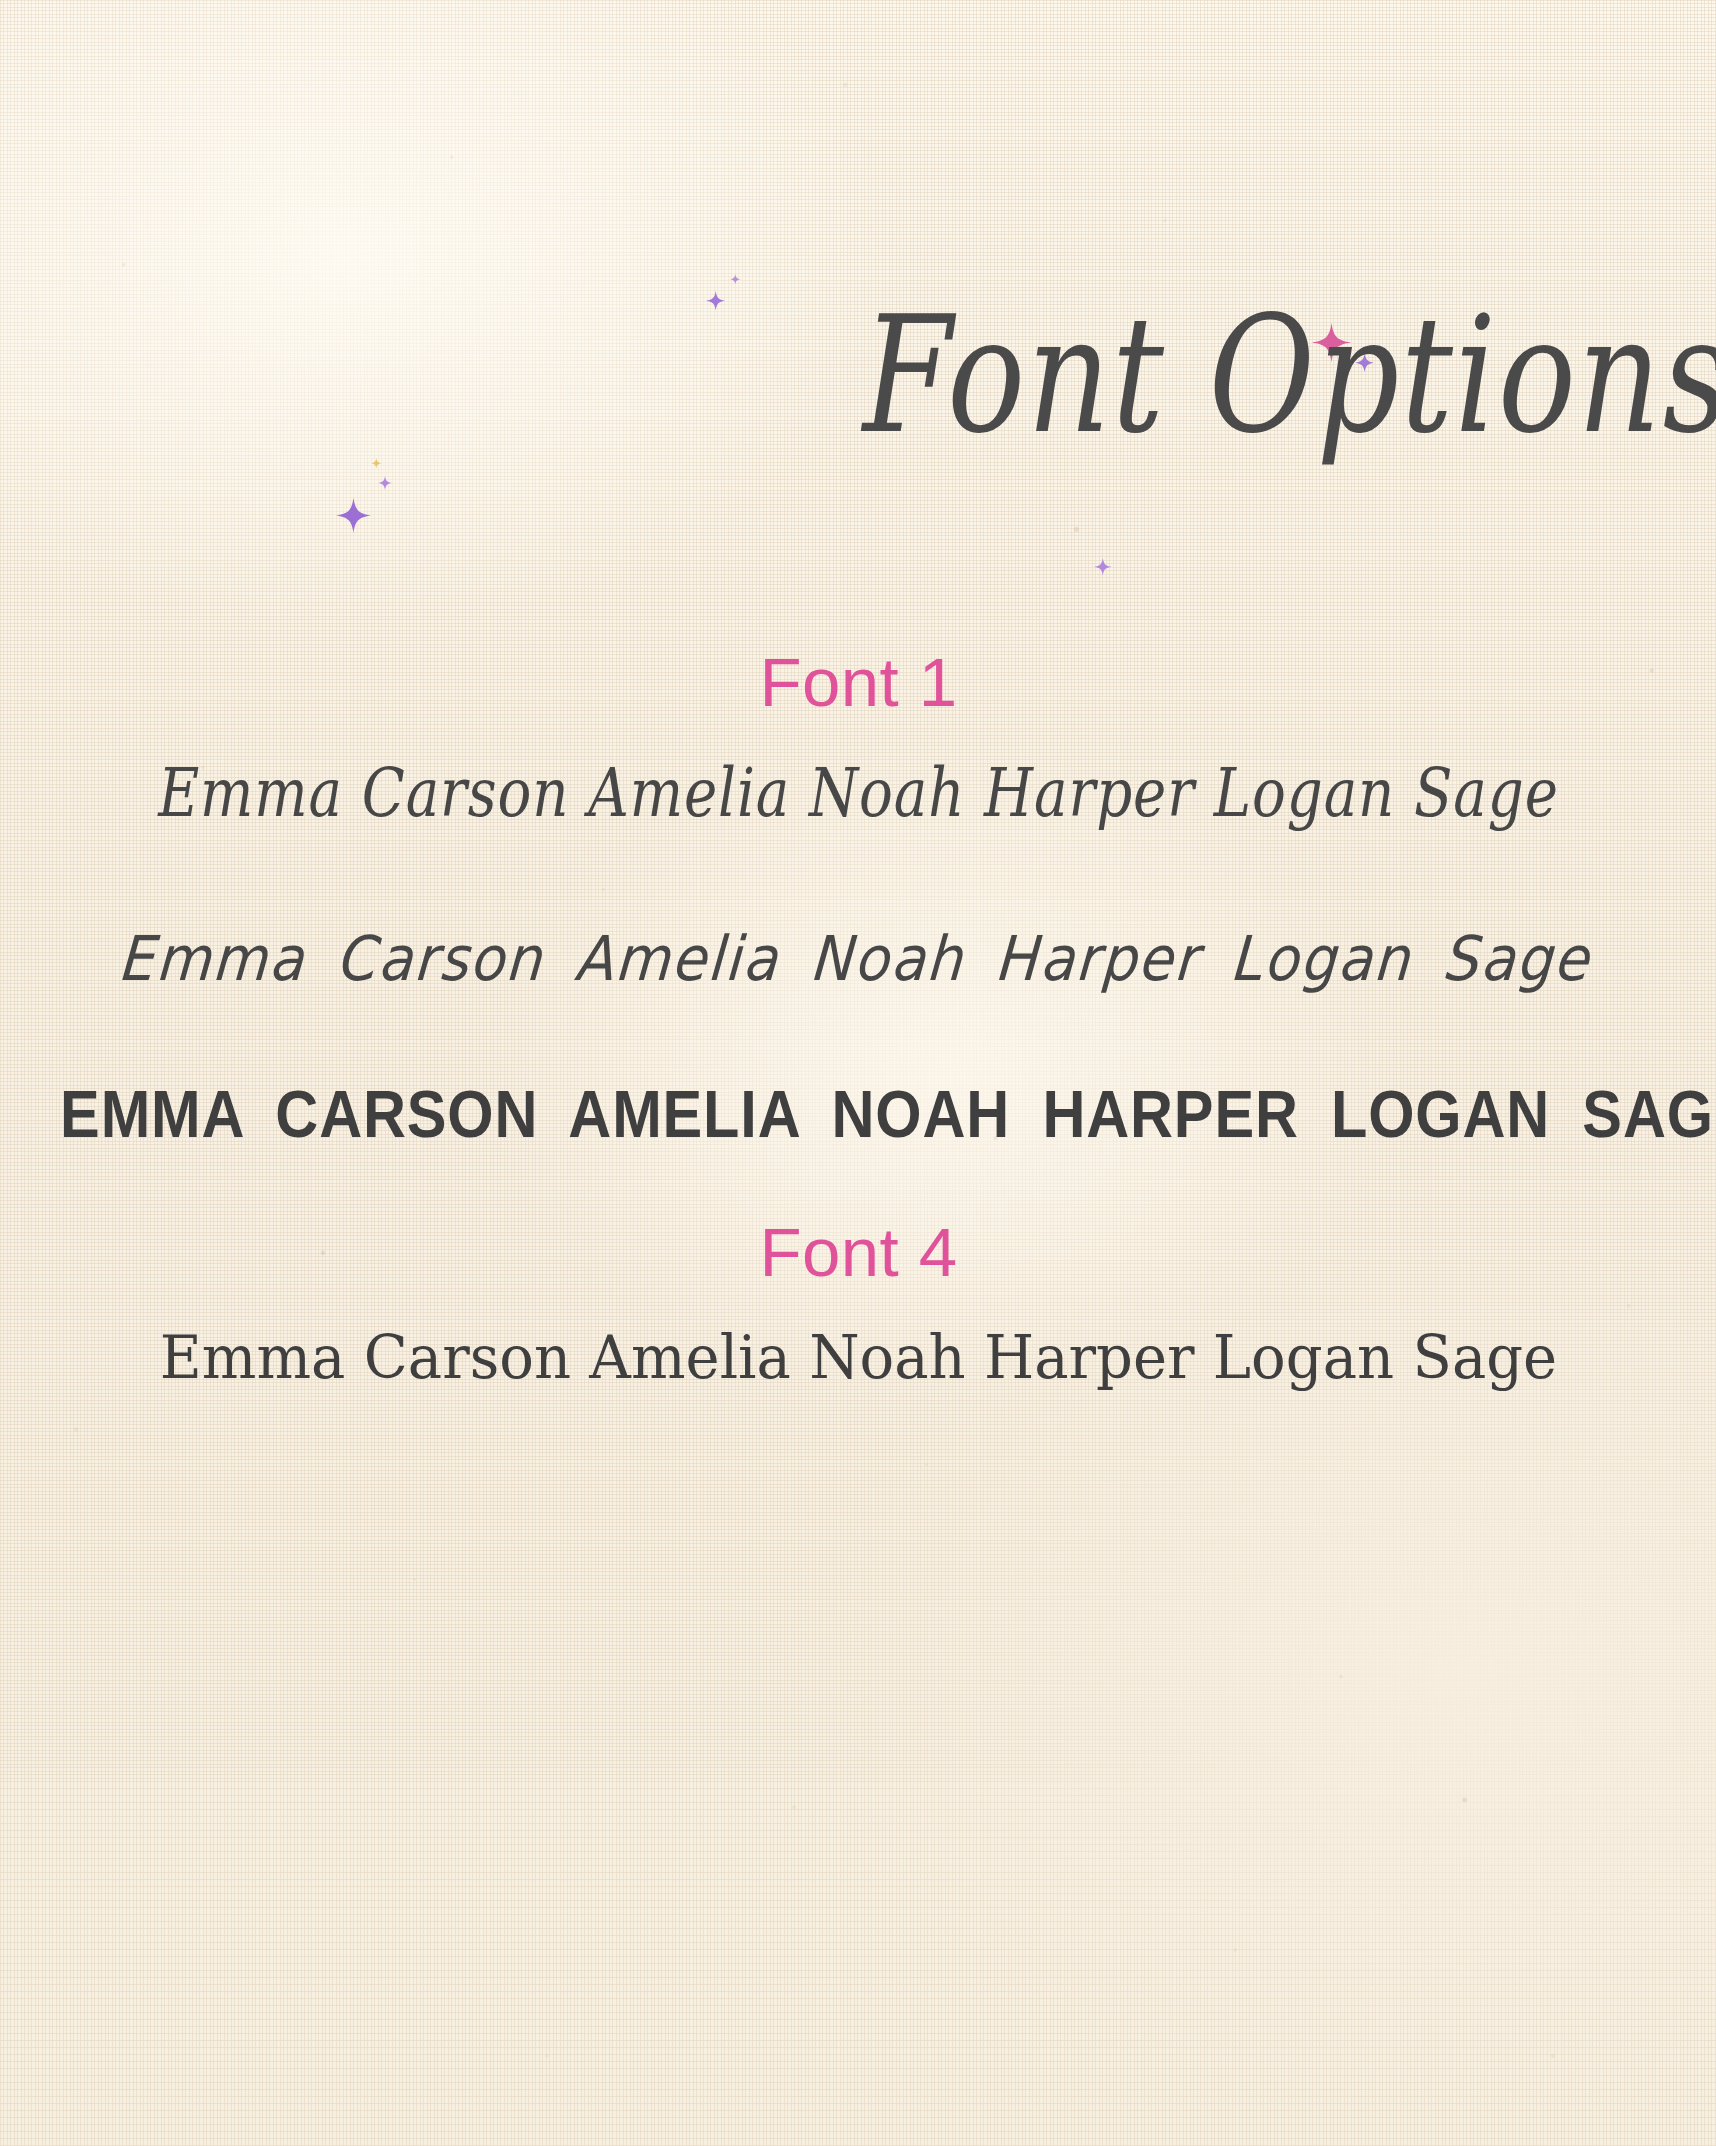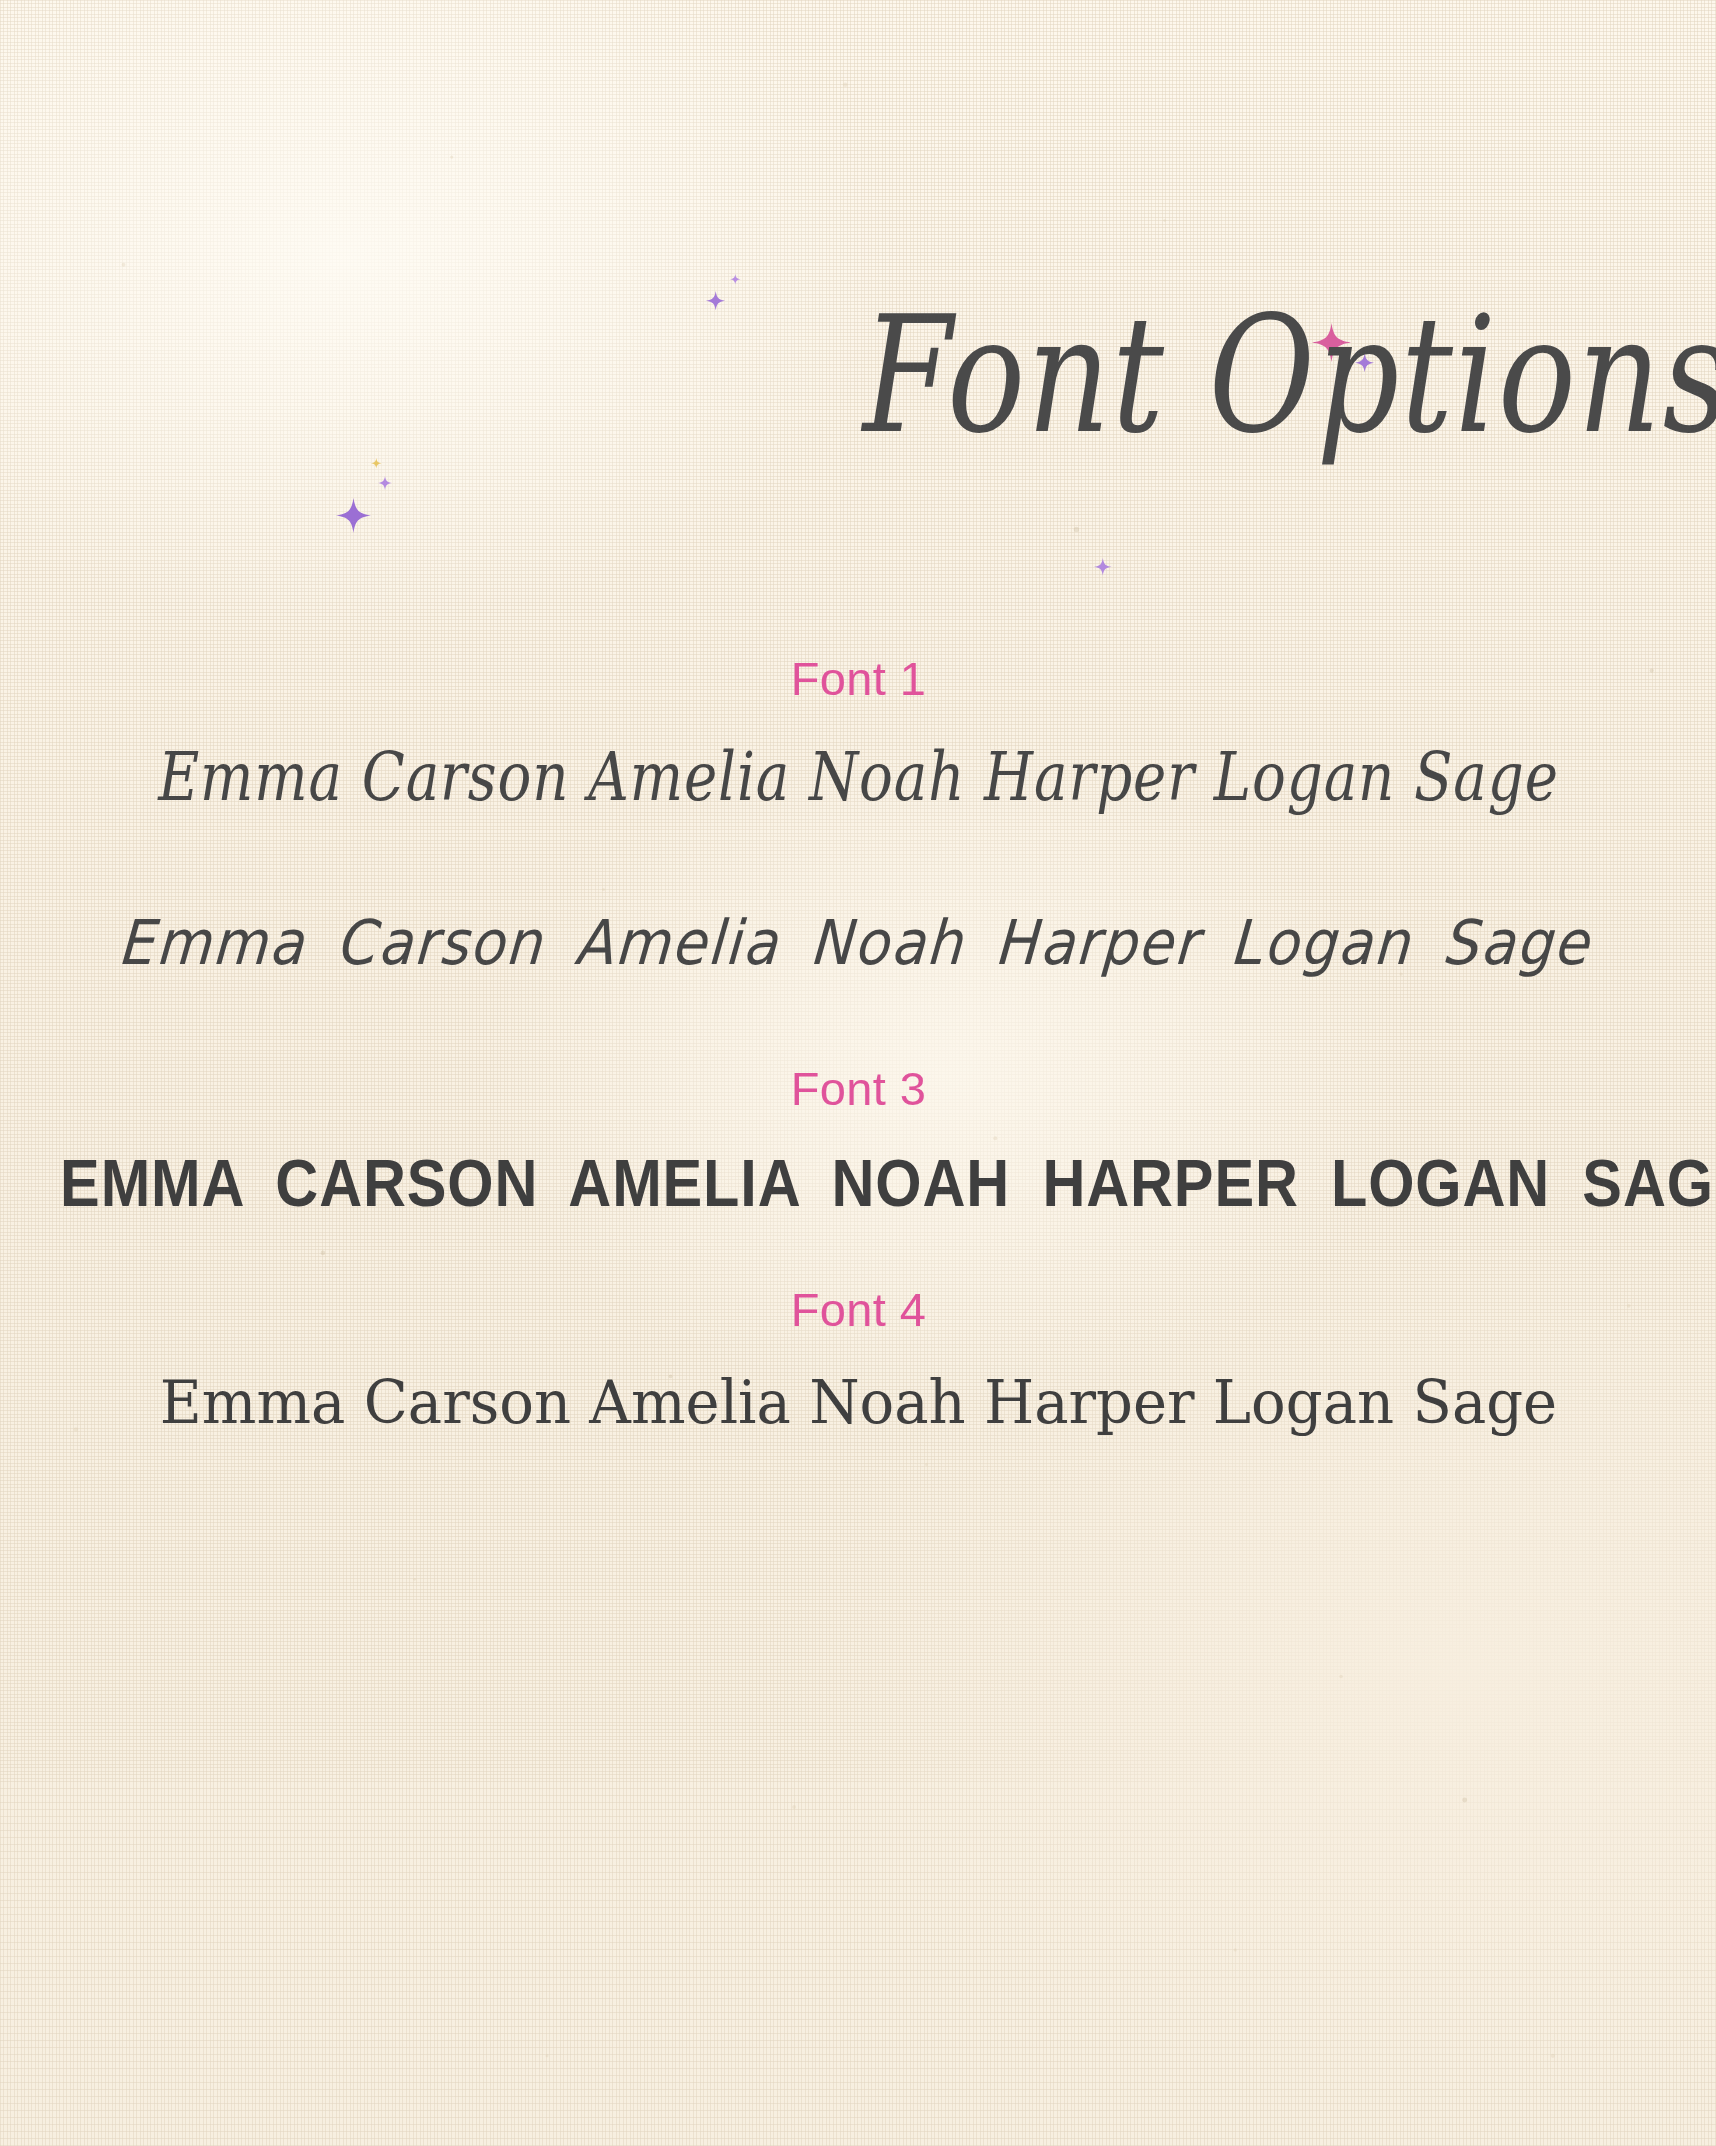--- a/index.html
+++ b/index.html
@@ -93,10 +93,10 @@
   .option-label {
     font-family: "Liberation Sans", sans-serif;
     font-weight: 400;
-    font-size: 47px;
+    font-size: 69px;
     color: #e0539b;
     letter-spacing: 0.4px;
-    margin: 16px;
+    margin: 8px;
   }
   .sample {
     color: #474747;

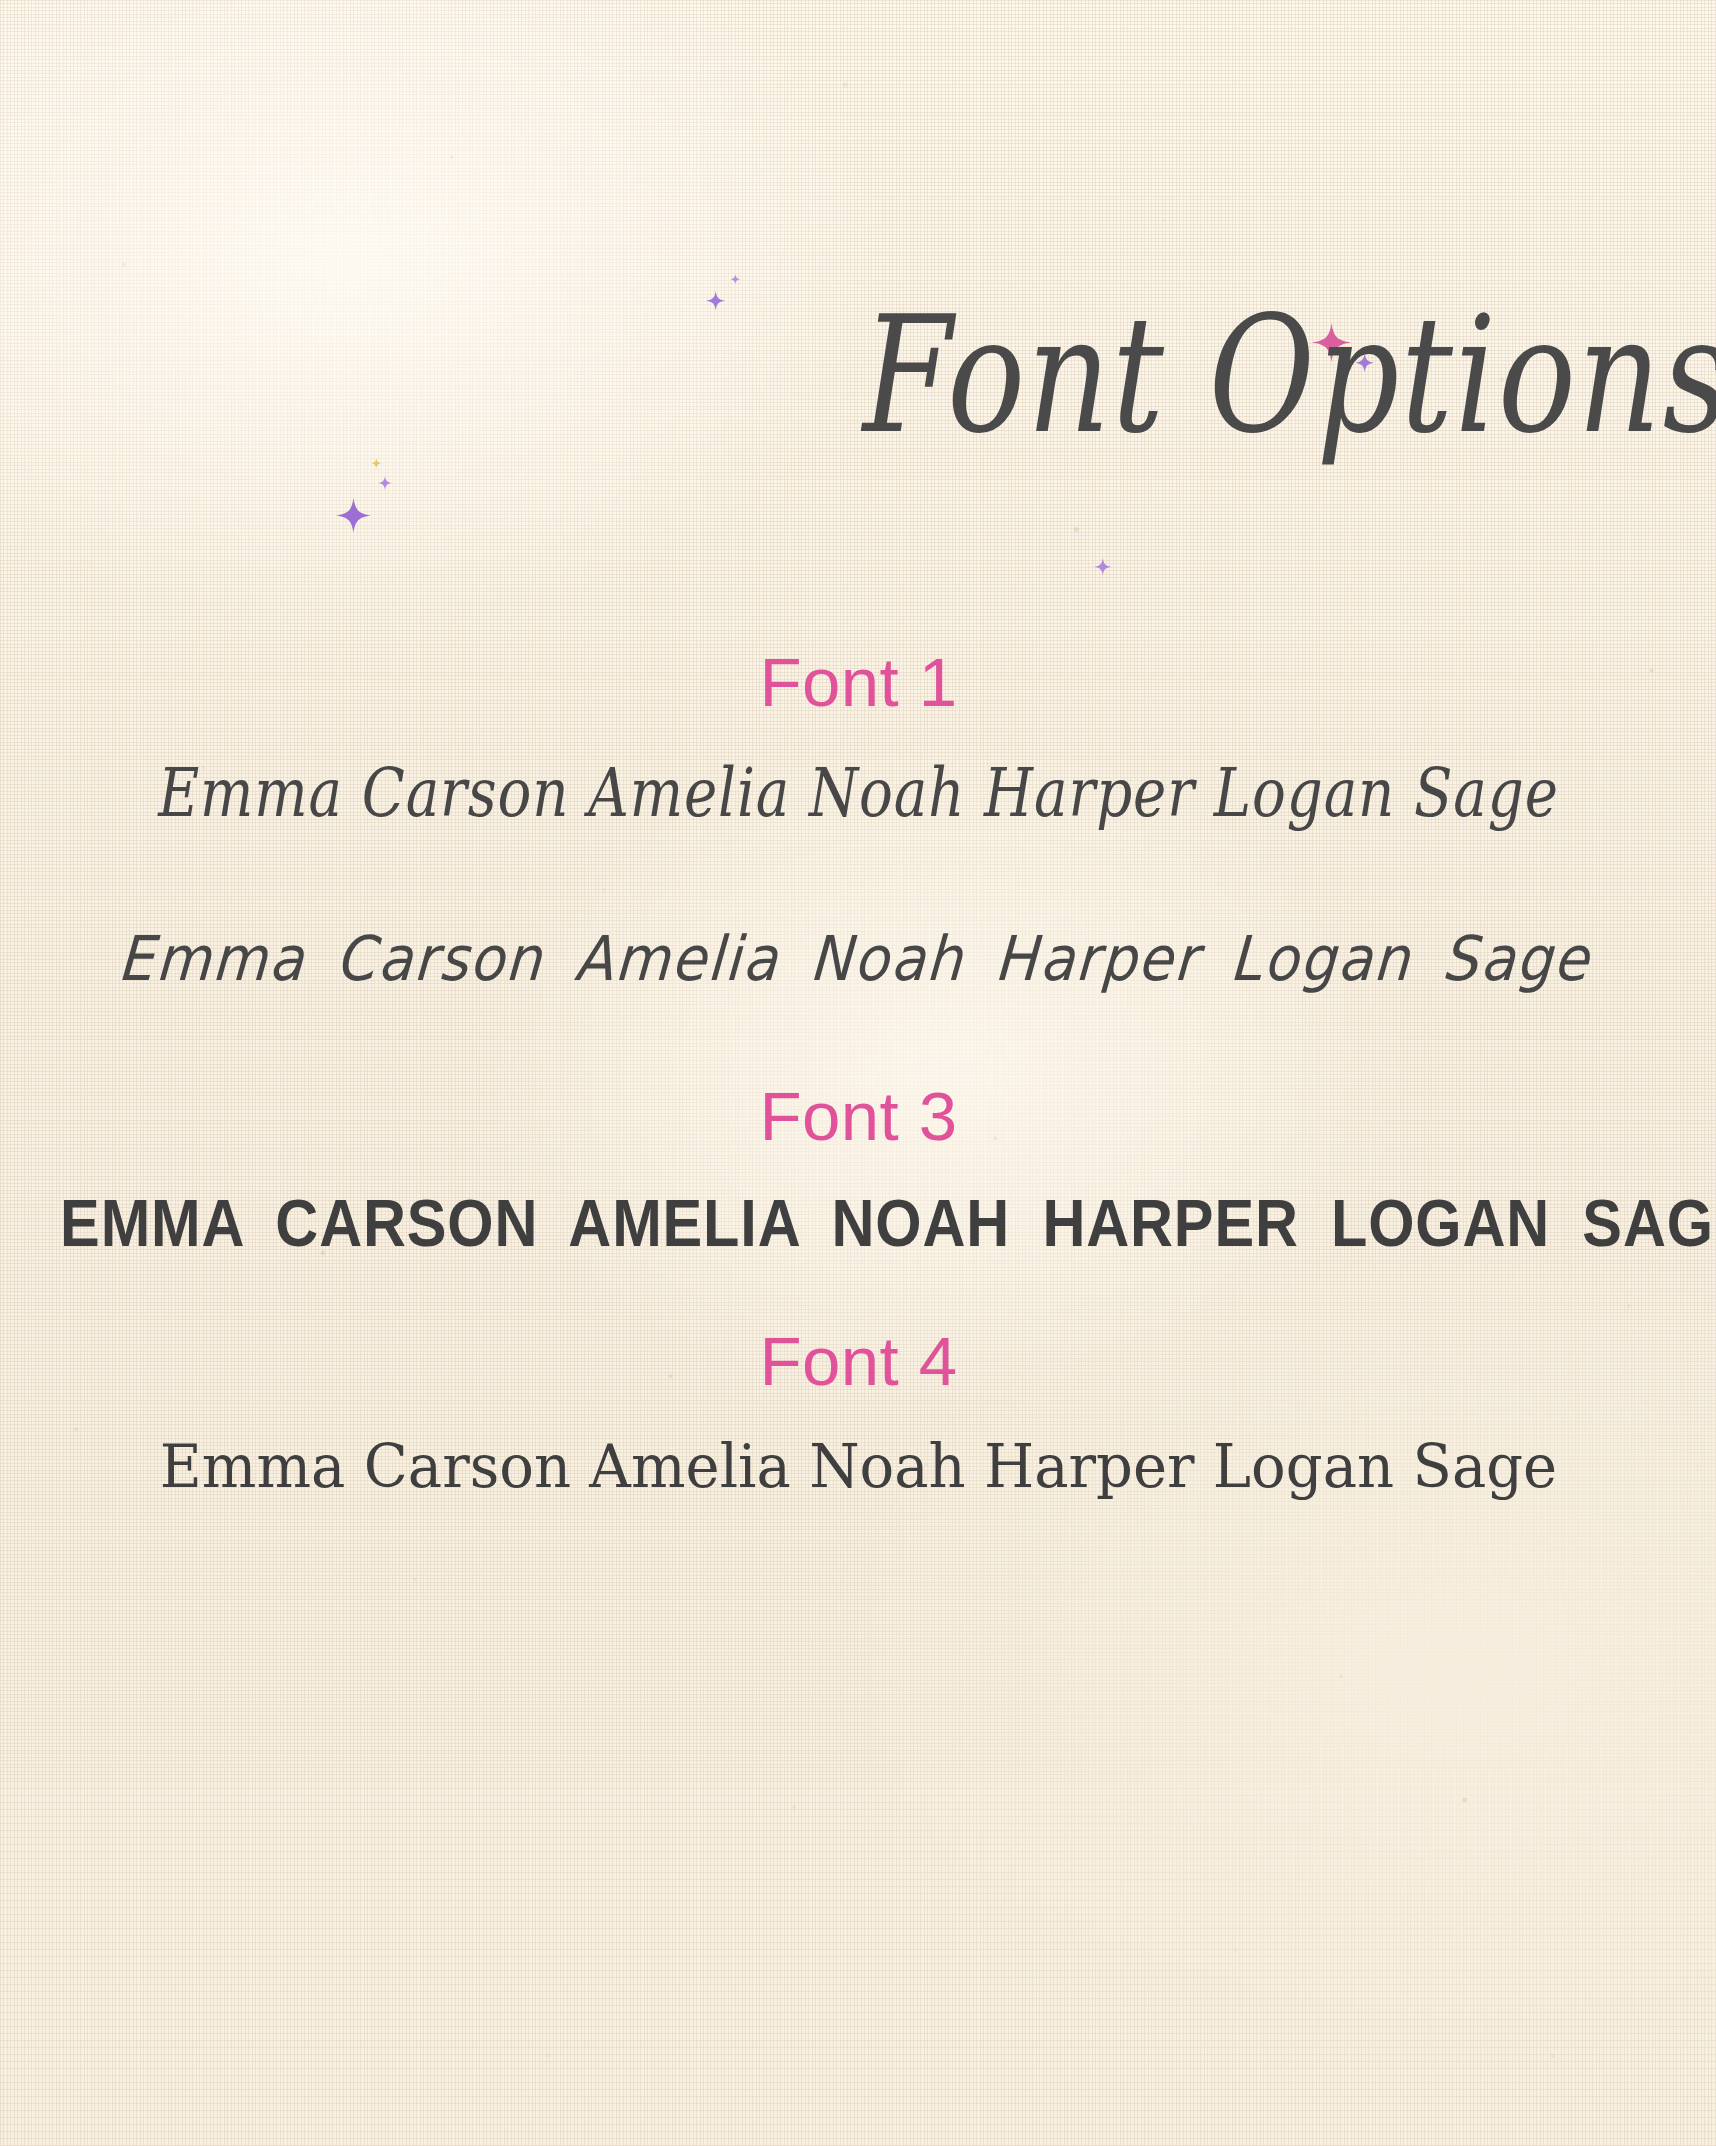--- a/index.html
+++ b/index.html
@@ -251,7 +251,6 @@
     </div>
 
     <div class="option block-gap-3">
-      <p class="option-label">Font 3</p>
       <p class="sample sample-3">EMMA CARSON AMELIA NOAH HARPER LOGAN SAGE</p>
     </div>
 

